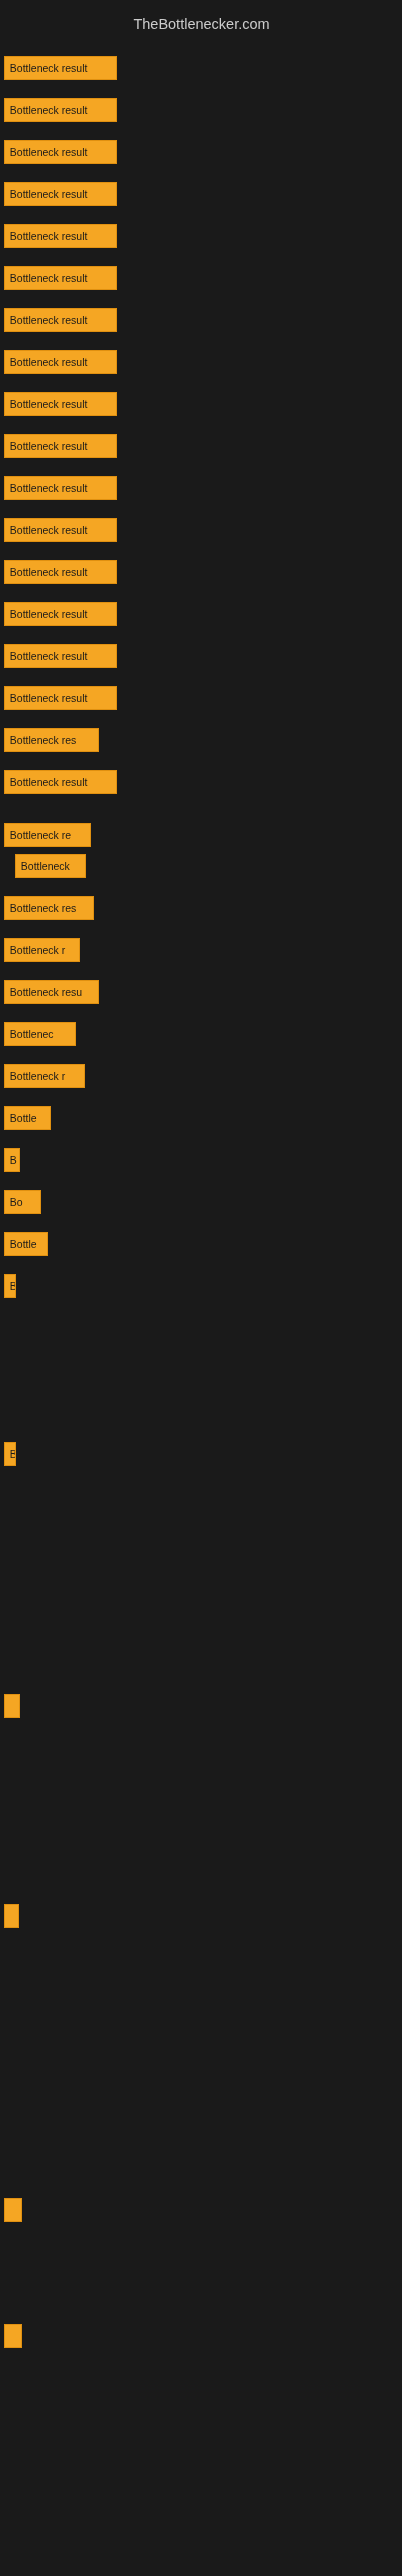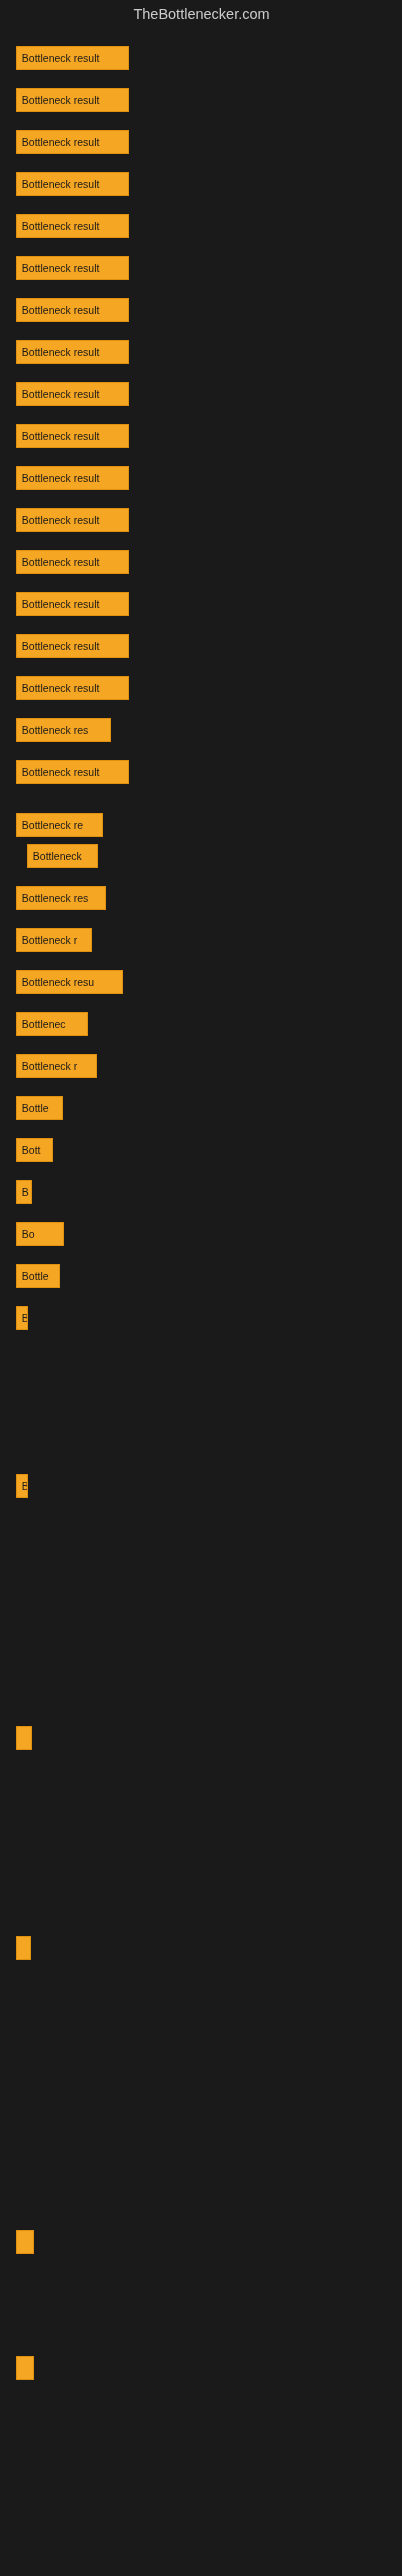--- a/index.html
+++ b/index.html
@@ -22,6 +22,7 @@
       font-size: 14.5px;
       padding: 6.4px 0;
       background-color: #1a1a1a;
+      margin-top: 10px;
     }
 
     .bars-container {

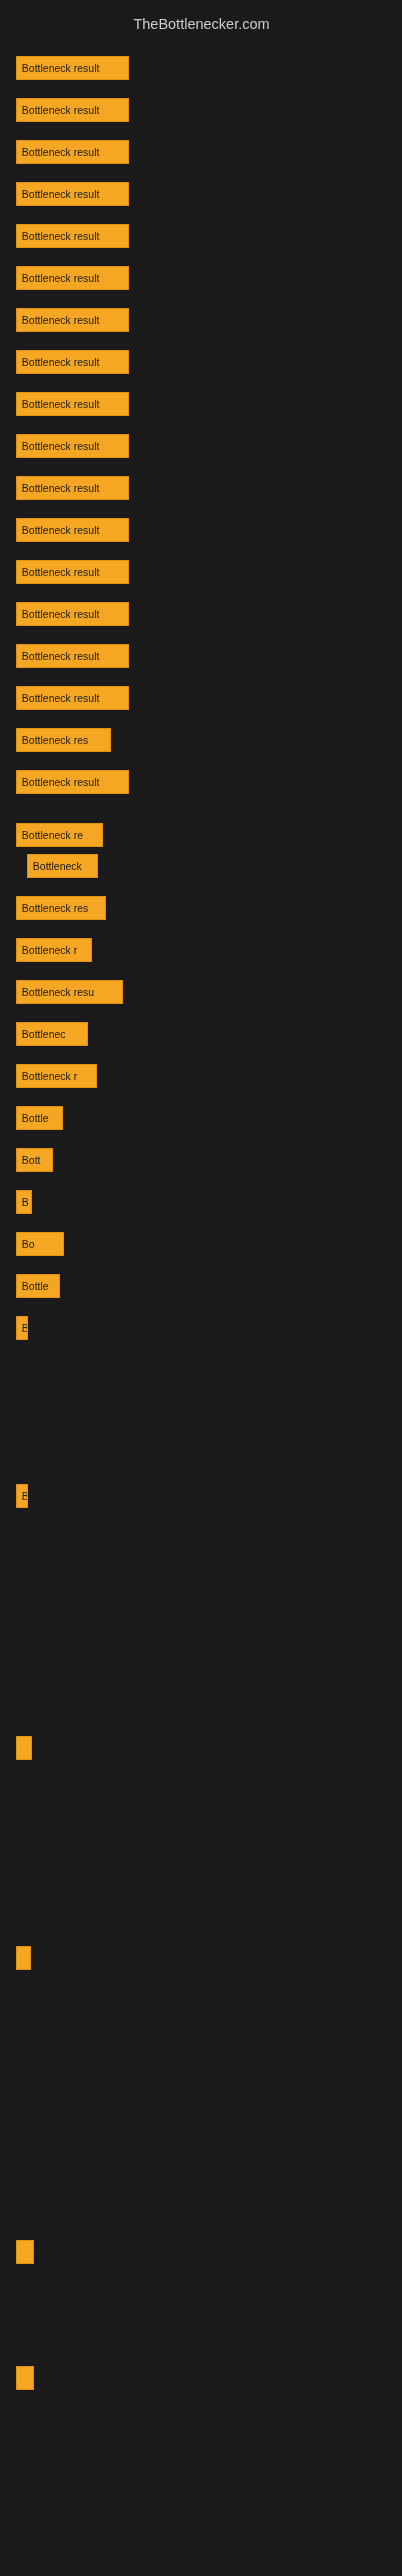--- a/index.html
+++ b/index.html
@@ -26,7 +26,7 @@
     }
 
     .bars-container {
-      padding: 8px 16px;
+      padding: 8px 4px;
       display: flex;
       flex-direction: column;
       gap: 0px;

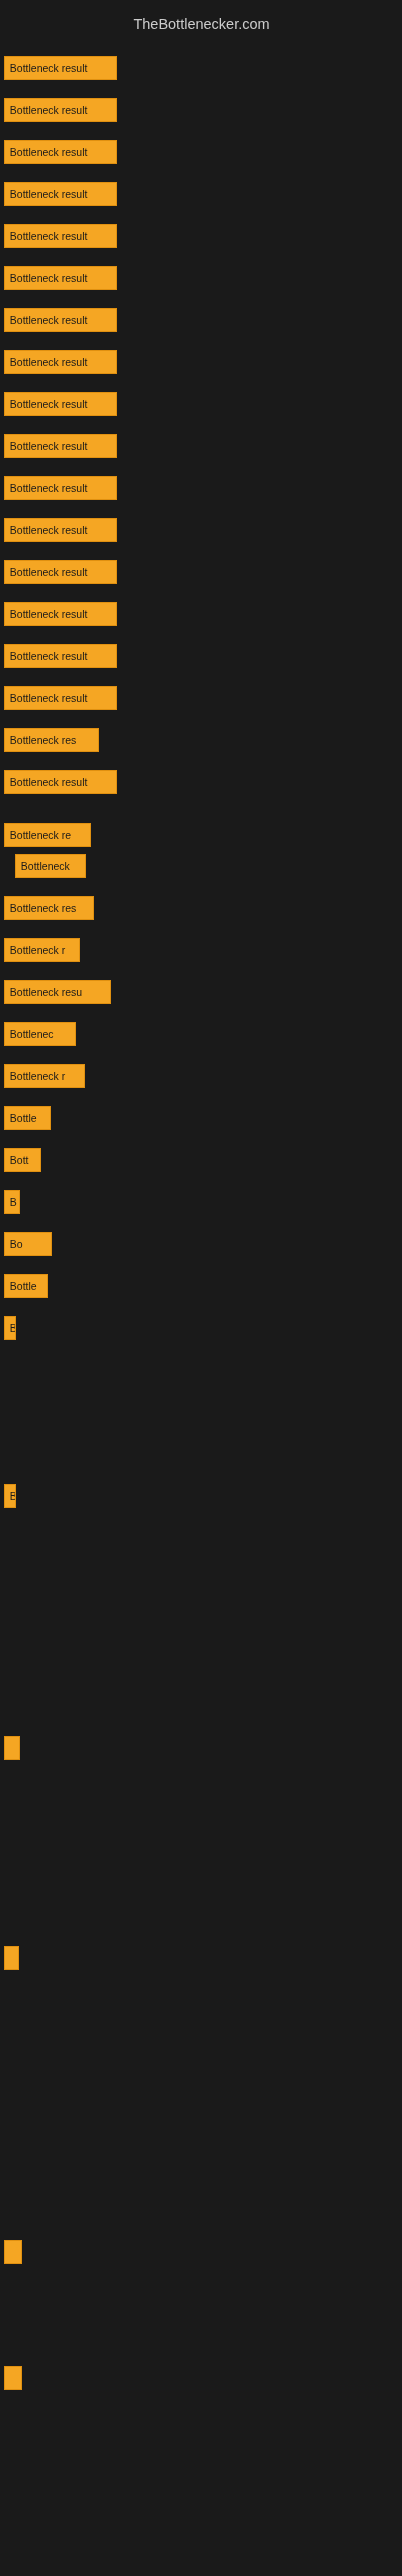--- a/index.html
+++ b/index.html
@@ -175,7 +175,7 @@
       </div>
     </div>
     <div class="bar-row">
-      <div class="bar" style="width: 107px;">
+      <div class="bar" style="width: 95px;">
         <span class="bar-label">Bottleneck resu</span>
       </div>
     </div>

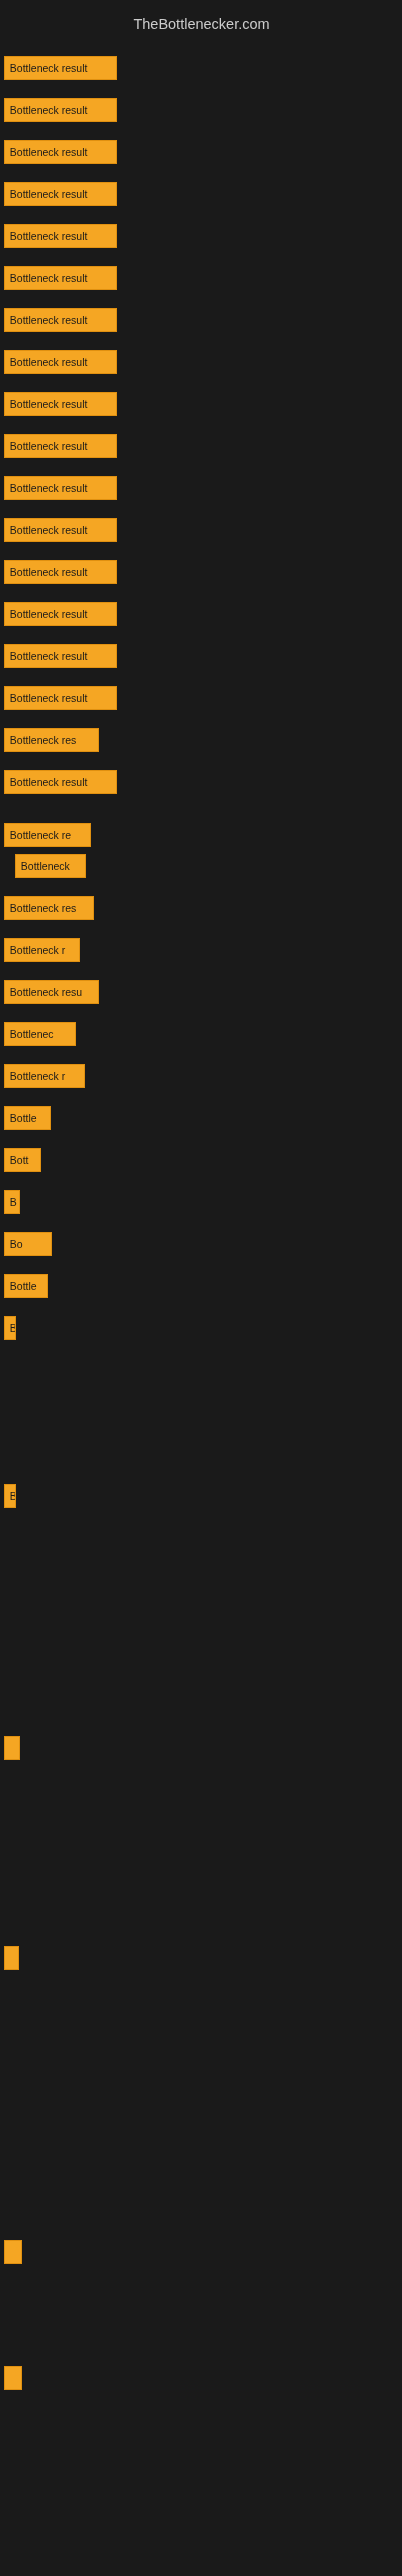--- a/index.html
+++ b/index.html
@@ -195,11 +195,6 @@
       </div>
     </div>
     <div class="bar-row">
-      <div class="bar" style="width: 37px;">
-        <span class="bar-label">Bott</span>
-      </div>
-    </div>
-    <div class="bar-row">
       <div class="bar" style="width: 16px;">
         <span class="bar-label">B</span>
       </div>

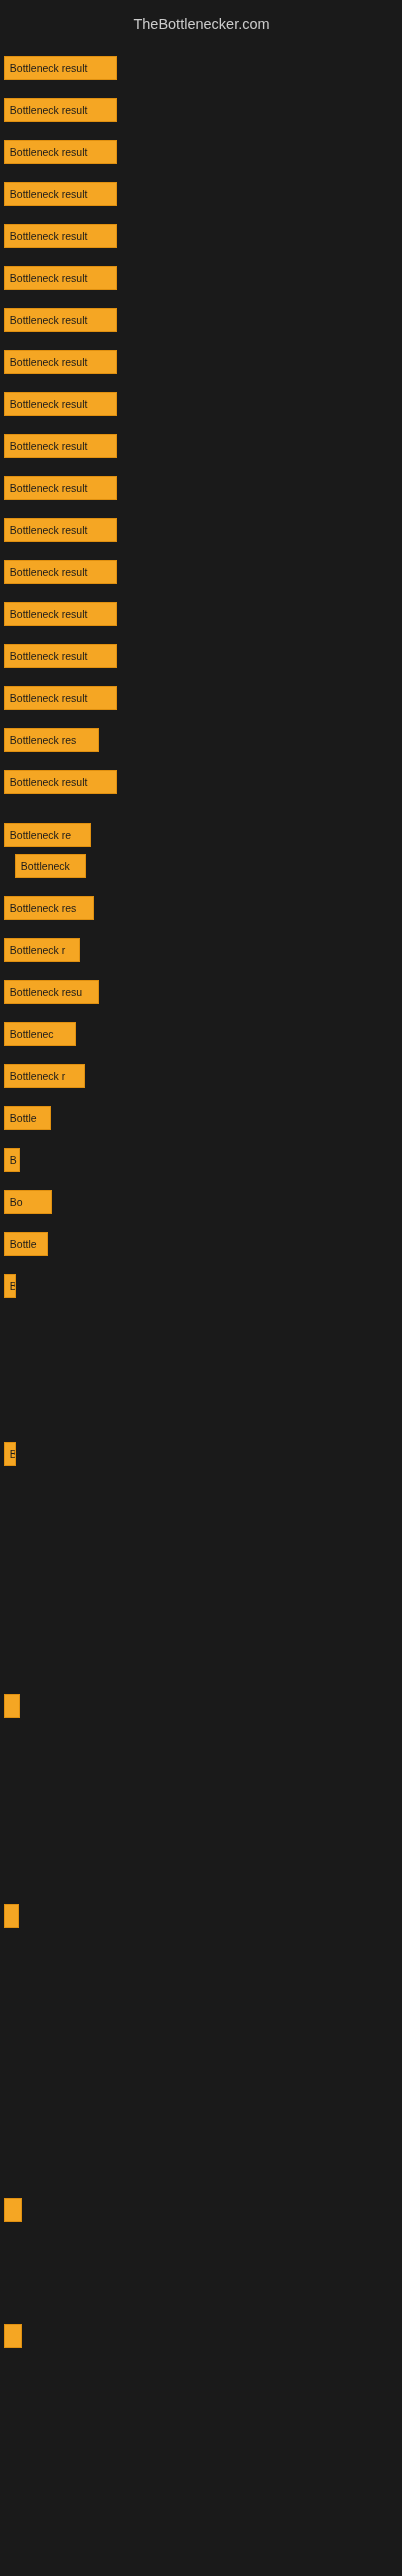--- a/index.html
+++ b/index.html
@@ -200,7 +200,7 @@
       </div>
     </div>
     <div class="bar-row">
-      <div class="bar" style="width: 48px;">
+      <div class="bar" style="width: 37px;">
         <span class="bar-label">Bo</span>
       </div>
     </div>

